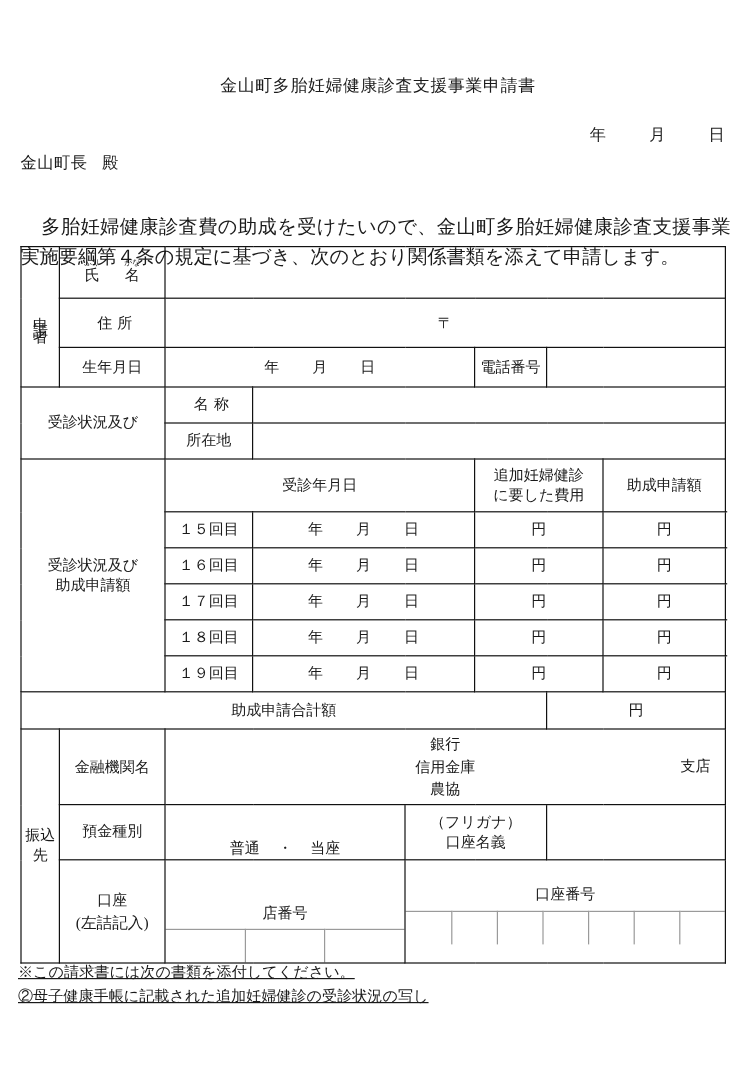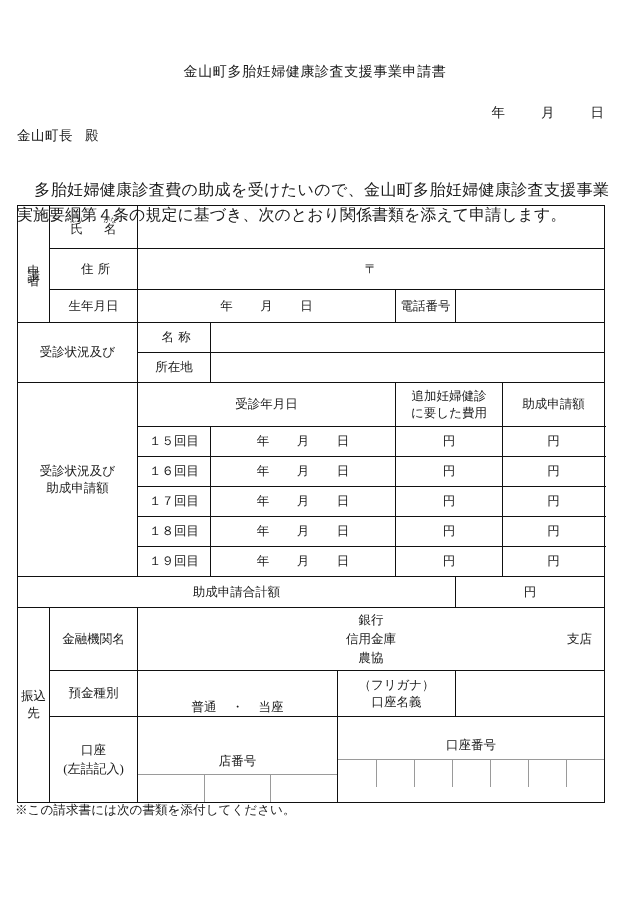--- a/index.html
+++ b/index.html
@@ -176,6 +176,7 @@
     top: 800px;
     font-size: 12.6px;
     line-height: 1.62;
+    text-decoration: underline;
   }
   .notes div { white-space: nowrap; }
 </style>

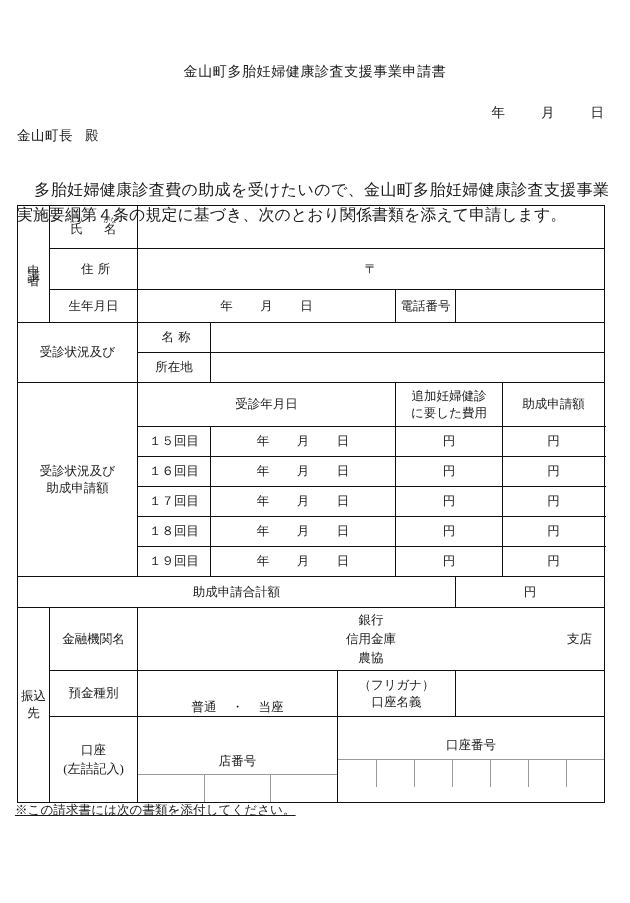--- a/index.html
+++ b/index.html
@@ -399,6 +399,7 @@
 
   <div class="notes">
     <div>※この請求書には次の書類を添付してください。</div>
+    <div>②母子健康手帳に記載された追加妊婦健診の受診状況の写し</div>
   </div>
 
 </div>

